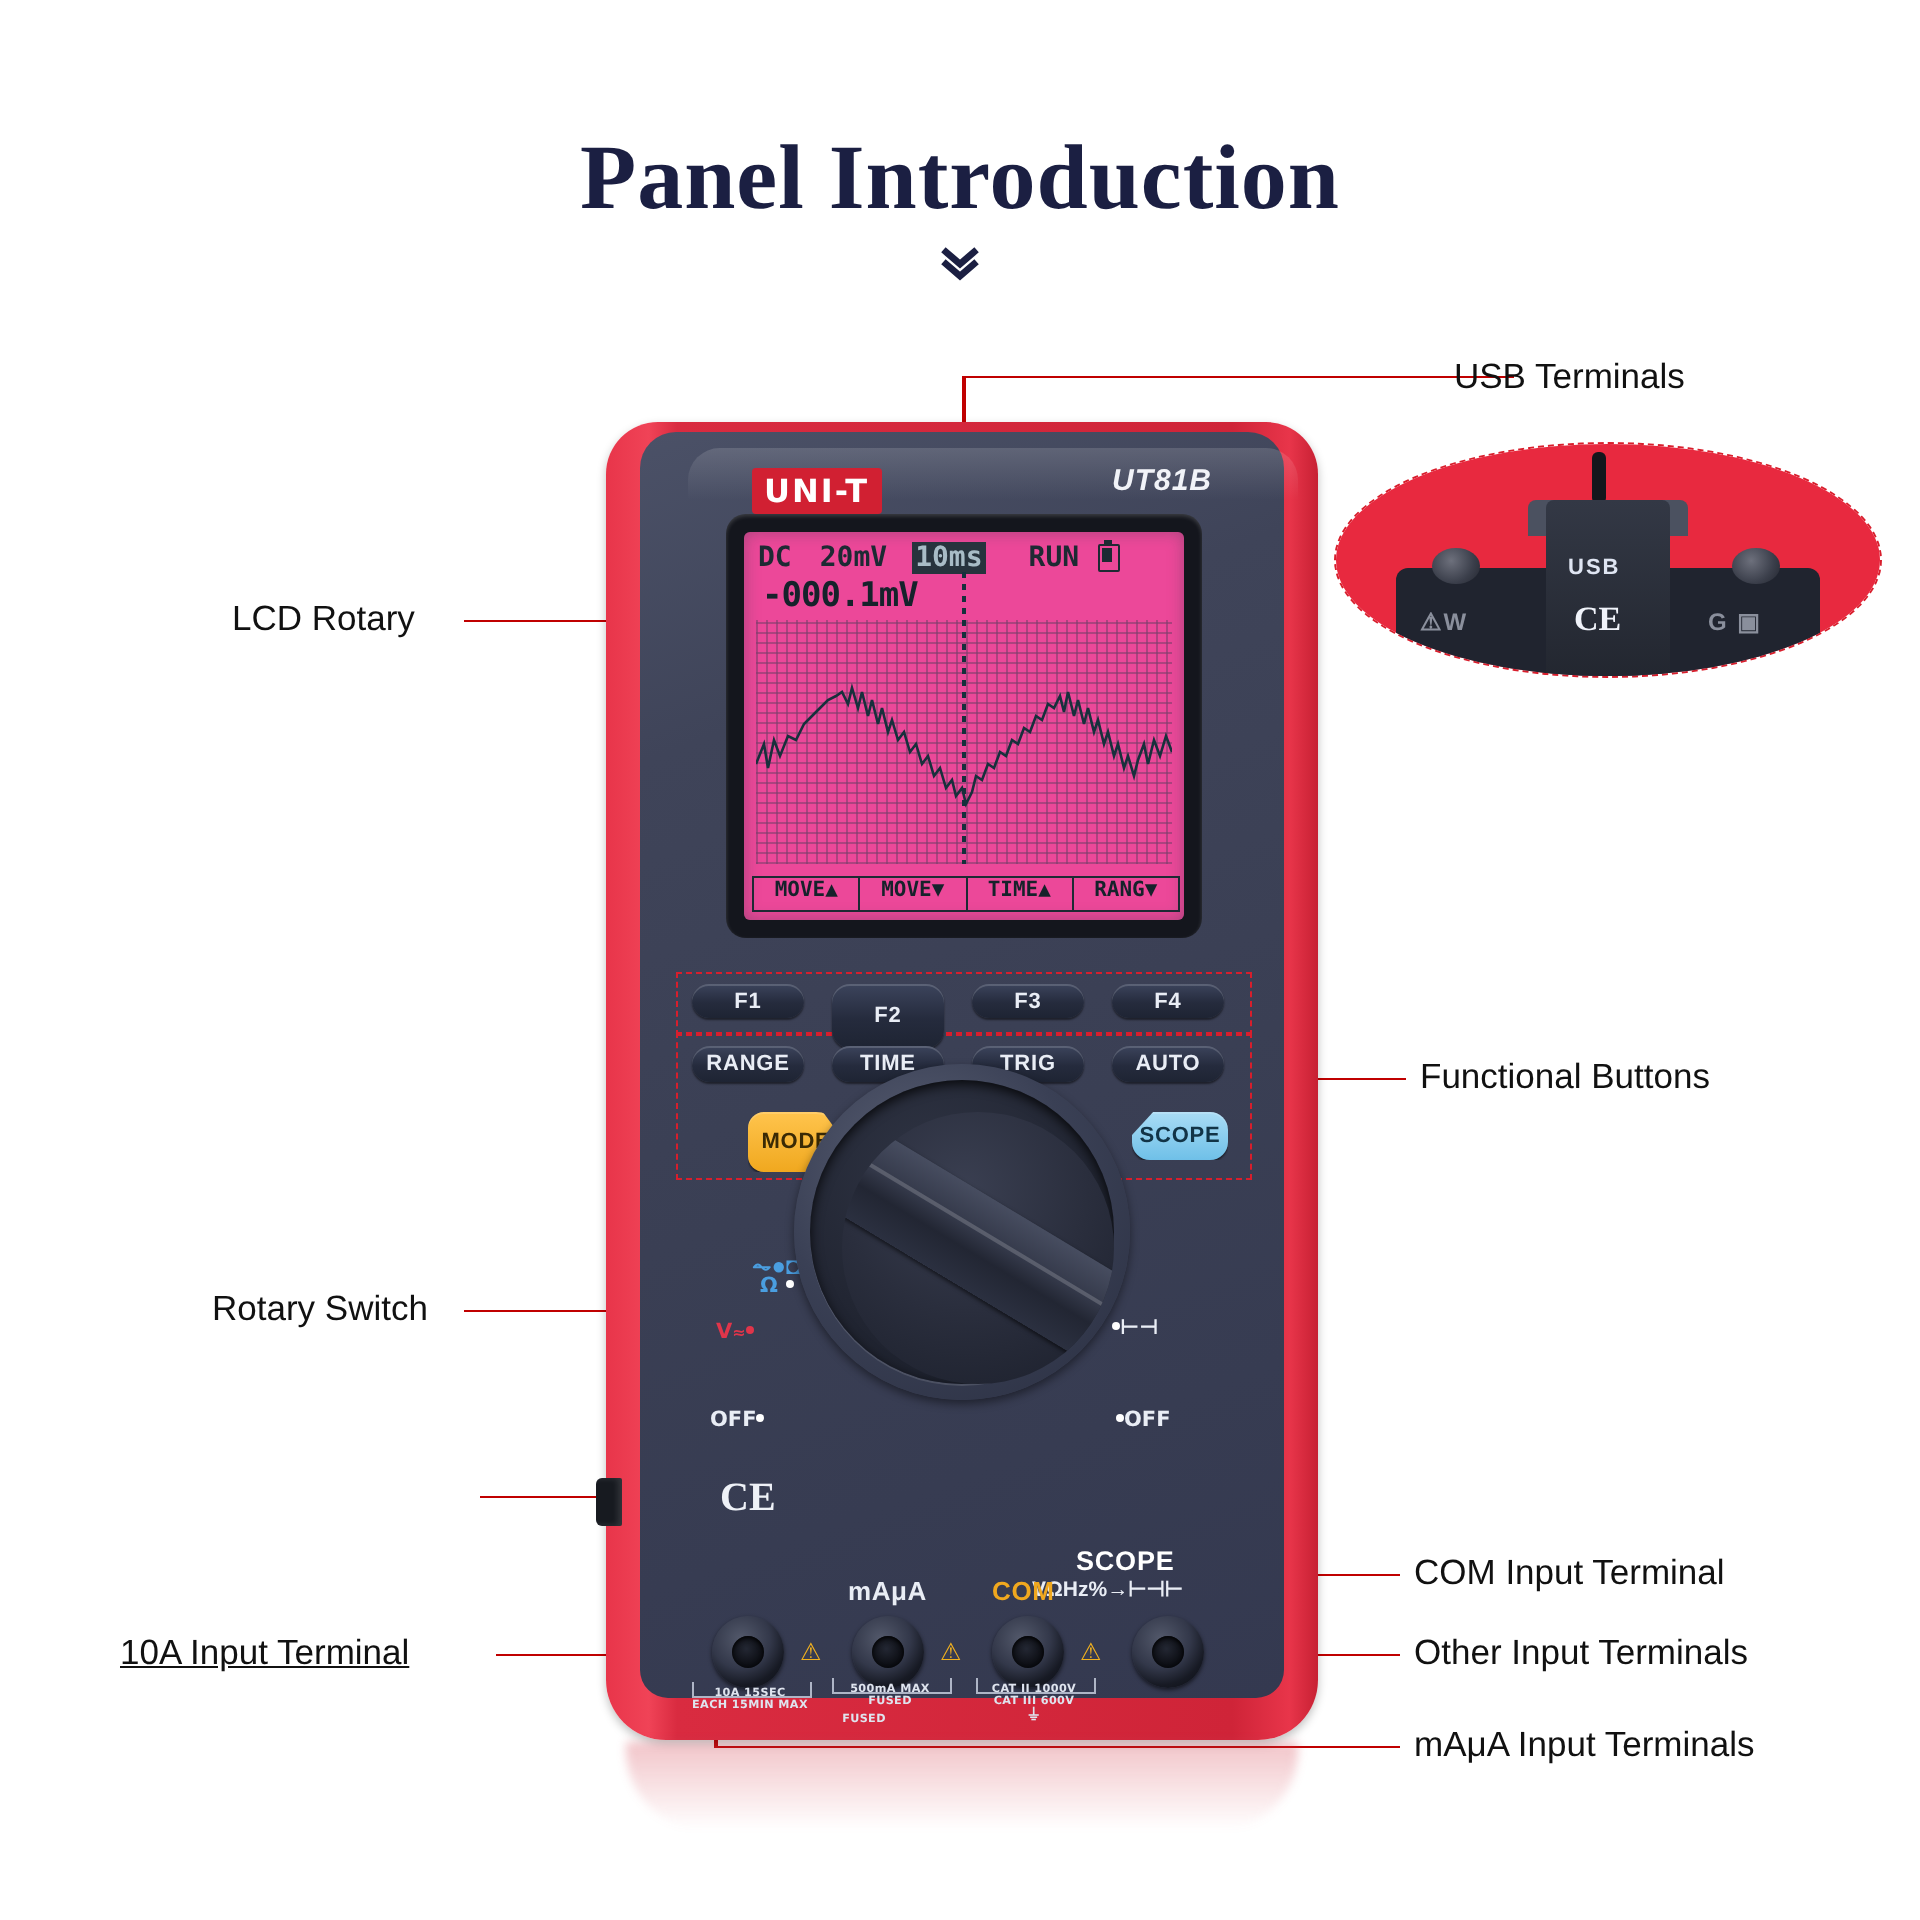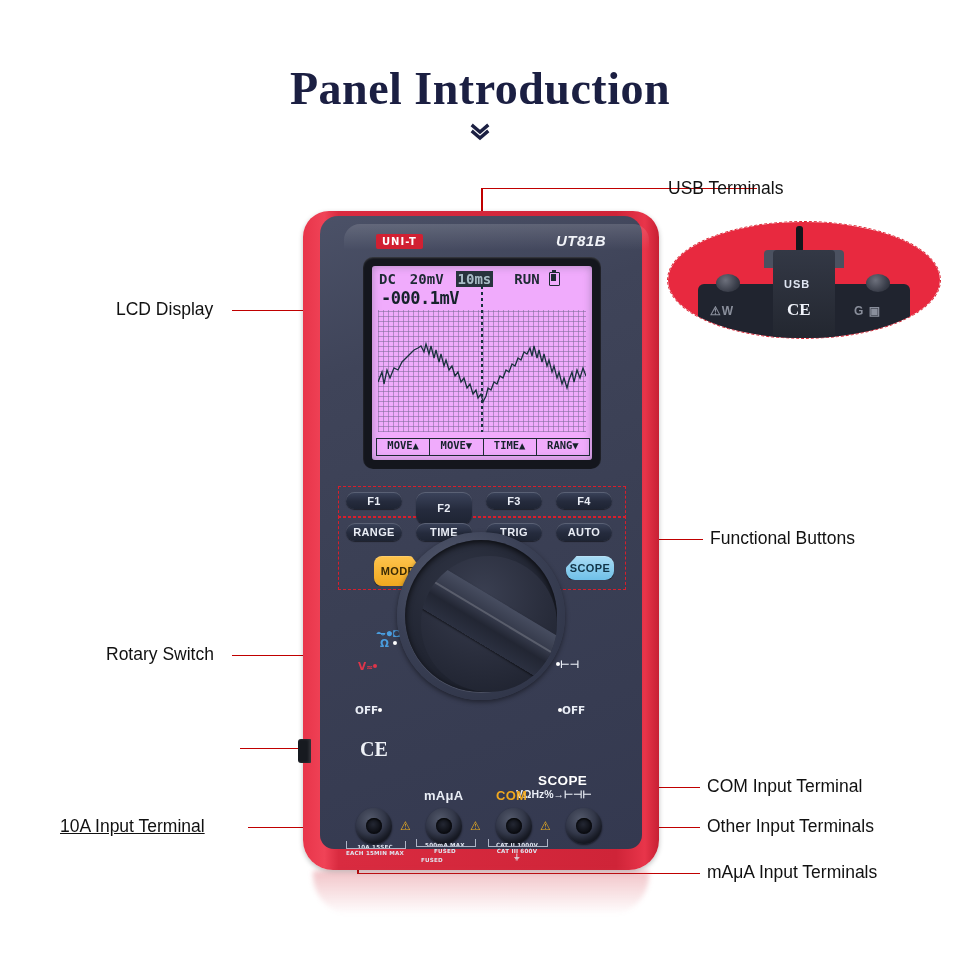--- a/index.html
+++ b/index.html
@@ -245,7 +245,7 @@
   <div class="leader" style="left:357px;top:873px;width:343px;"></div>
   <div class="leader v" style="left:357px;top:828px;width:1.6px;height:46px;"></div>
 
-  <div class="ann" style="left:668px;top:178px;">USB Terminals</div>
+  <div class="ann" style="left:727px;top:178px;">USB Terminals</div>
   <div class="ann" style="left:116px;top:299px;">LCD Display</div>
   <div class="ann" style="left:106px;top:644px;">Rotary Switch</div>
   <div class="ann" style="left:60px;top:816px;text-decoration:underline;">10A Input Terminal</div>

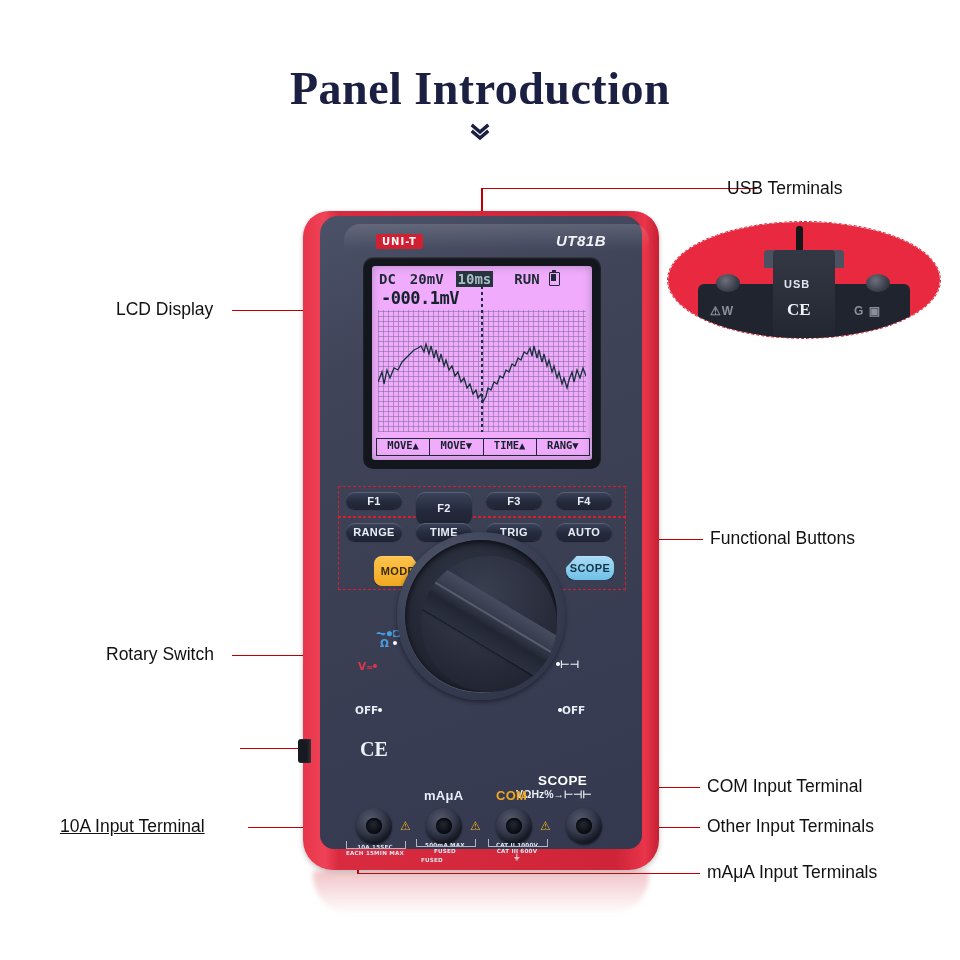--- a/index.html
+++ b/index.html
@@ -52,7 +52,7 @@
   
   .brand{
     position:absolute;left:56px;top:18px;background:#d12032;color:#fff;
-    font-weight:bold;font-size:10px;letter-spacing:1px;padding:1.5px 6px 2px 6px;border-radius:2px;
+    font-weight:bold;font-size:16px;letter-spacing:1px;padding:1.5px 6px 2px 6px;border-radius:2px;
     font-family:"DejaVu Sans",sans-serif;
   }
   .model{

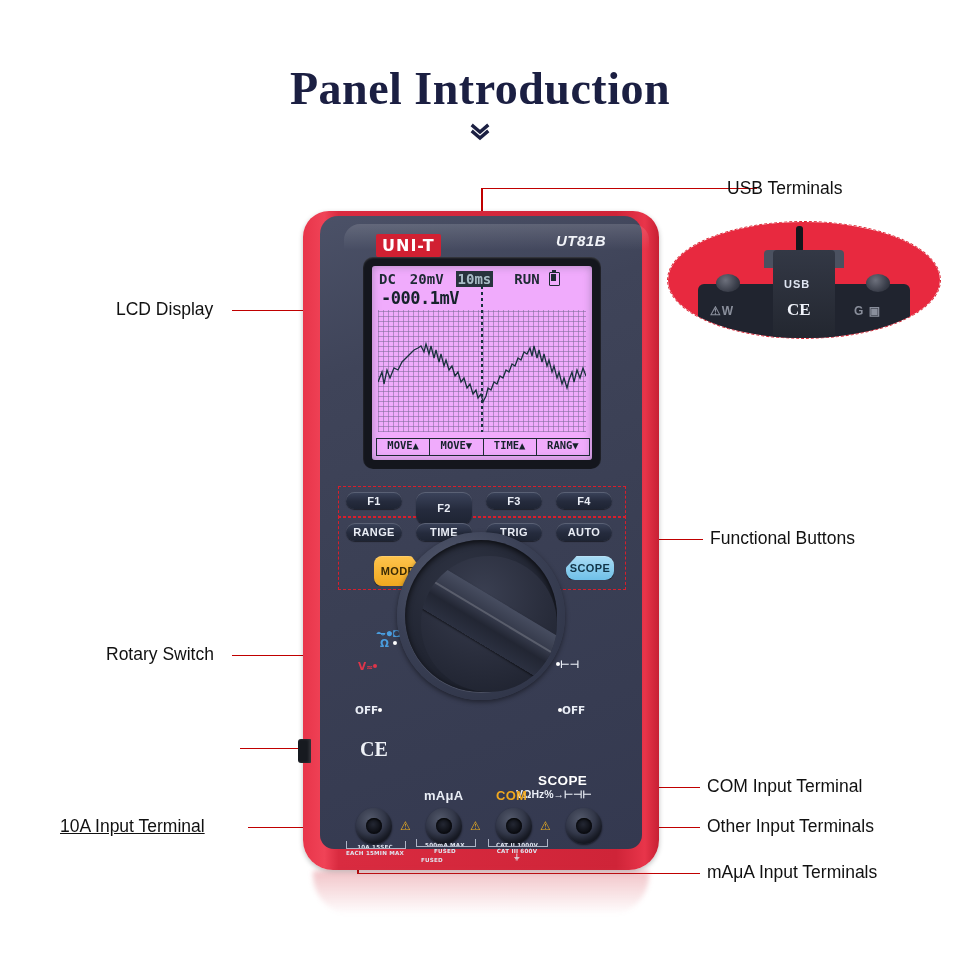--- a/index.html
+++ b/index.html
@@ -68,7 +68,7 @@
   }
   .lcd{
     position:absolute;left:9px;top:9px;width:220px;height:194px;
-    background:#f0abfc;border-radius:3px;overflow:hidden;
+    background:#ec4899;border-radius:3px;overflow:hidden;
     box-shadow:inset 0 0 8px rgba(40,60,70,.35);
   }
   .lcd-top{

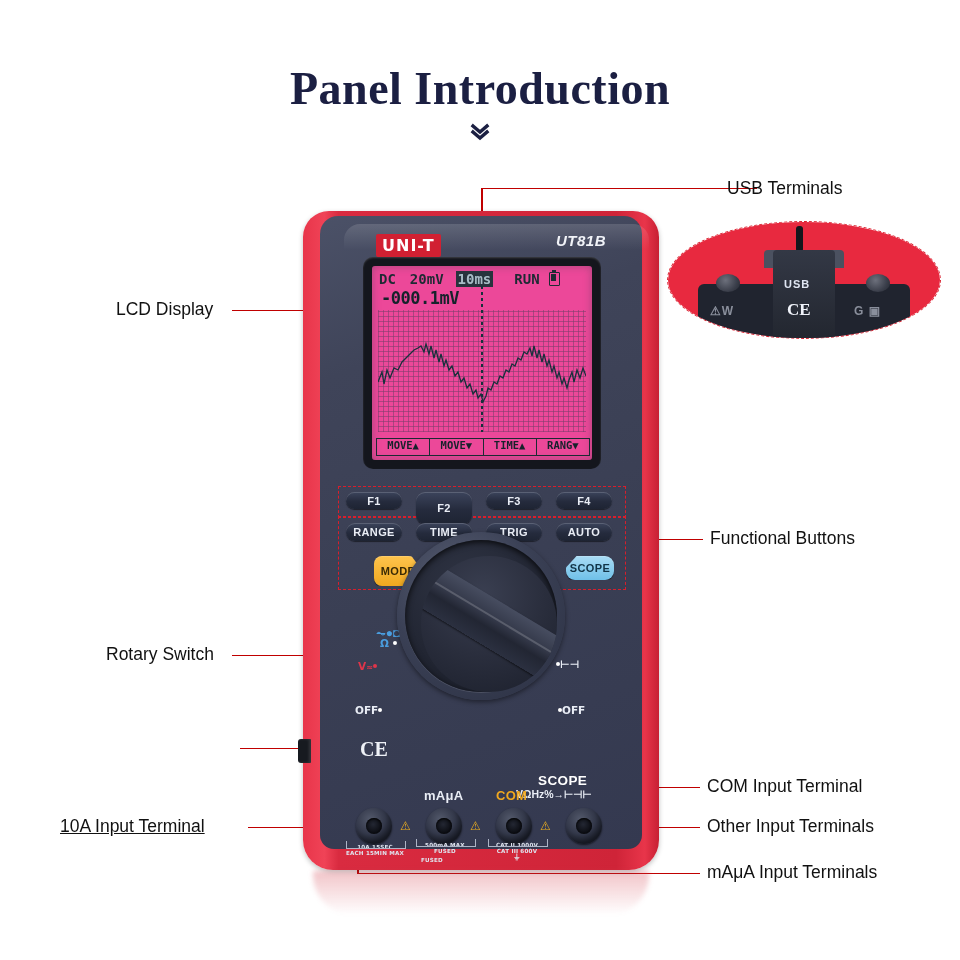--- a/index.html
+++ b/index.html
@@ -246,7 +246,7 @@
   <div class="leader v" style="left:357px;top:828px;width:1.6px;height:46px;"></div>
 
   <div class="ann" style="left:727px;top:178px;">USB Terminals</div>
-  <div class="ann" style="left:116px;top:299px;">LCD Display</div>
+  <div class="ann" style="left:116px;top:299px;">LCD Rotary</div>
   <div class="ann" style="left:106px;top:644px;">Rotary Switch</div>
   <div class="ann" style="left:60px;top:816px;text-decoration:underline;">10A Input Terminal</div>
   <div class="ann" style="left:710px;top:528px;">Functional Buttons</div>

